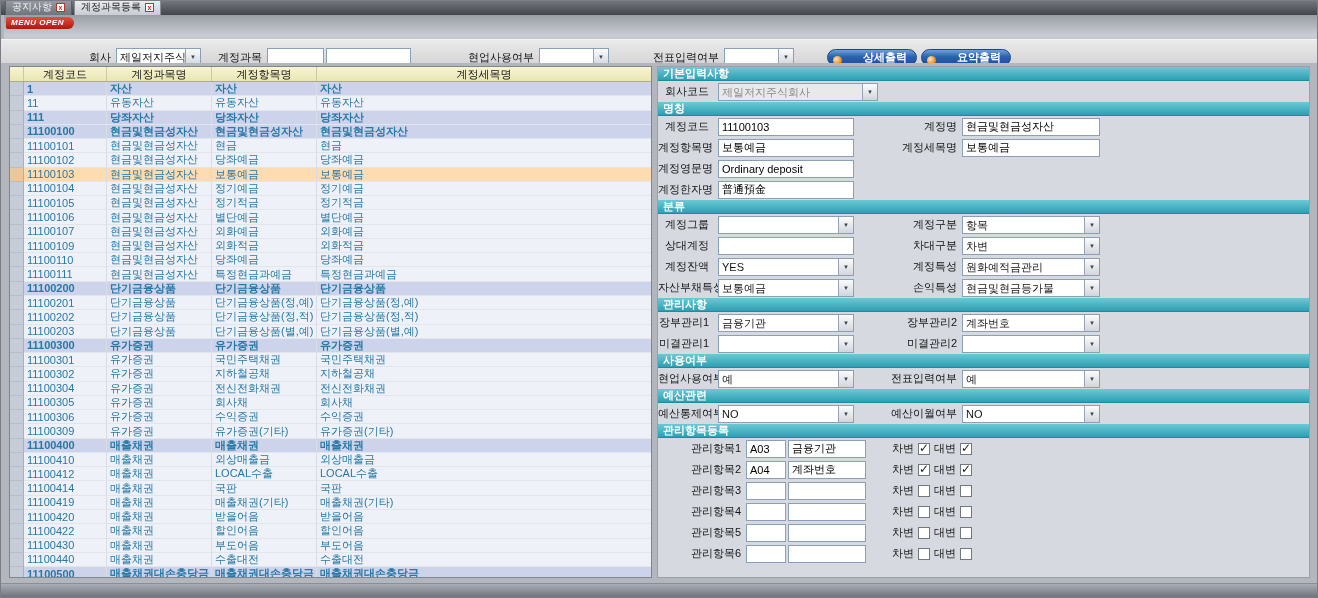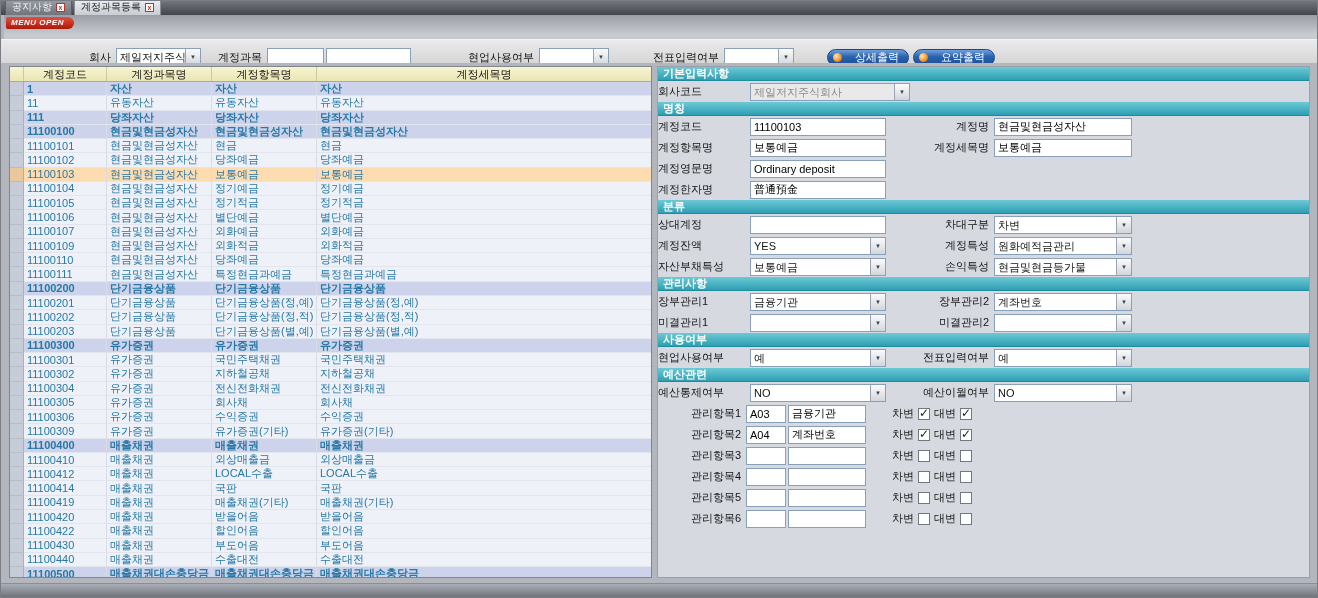--- a/index.html
+++ b/index.html
@@ -29,7 +29,7 @@
   .combo.disabled { background:#e9e9e9; }
   .combo.disabled .combo-text { color:#8a8a8a; }
 
-  .print-btn { display:flex; align-items:center; gap:13px; height:17px; padding:0 9px 0 5px; border-radius:9px; background:linear-gradient(#6fa0dc,#2a62ae 45%,#1d4f98); border:1px solid #1a4788; color:#fff; font-size:11px; font-weight:normal; cursor:pointer; font-family:inherit; }
+  .print-btn { display:flex; align-items:flex-end; gap:21px; height:17px; padding:0 9px 0 5px; border-radius:9px; background:linear-gradient(#6fa0dc,#2a62ae 45%,#1d4f98); border:1px solid #1a4788; color:#fff; font-size:11px; font-weight:bold; cursor:pointer; font-family:inherit; }
   .btn-ico { width:9px; height:9px; border-radius:50%; background:radial-gradient(circle at 35% 35%, #ffe8c0, #f09020 60%, #c05800); flex:none; }
 
   

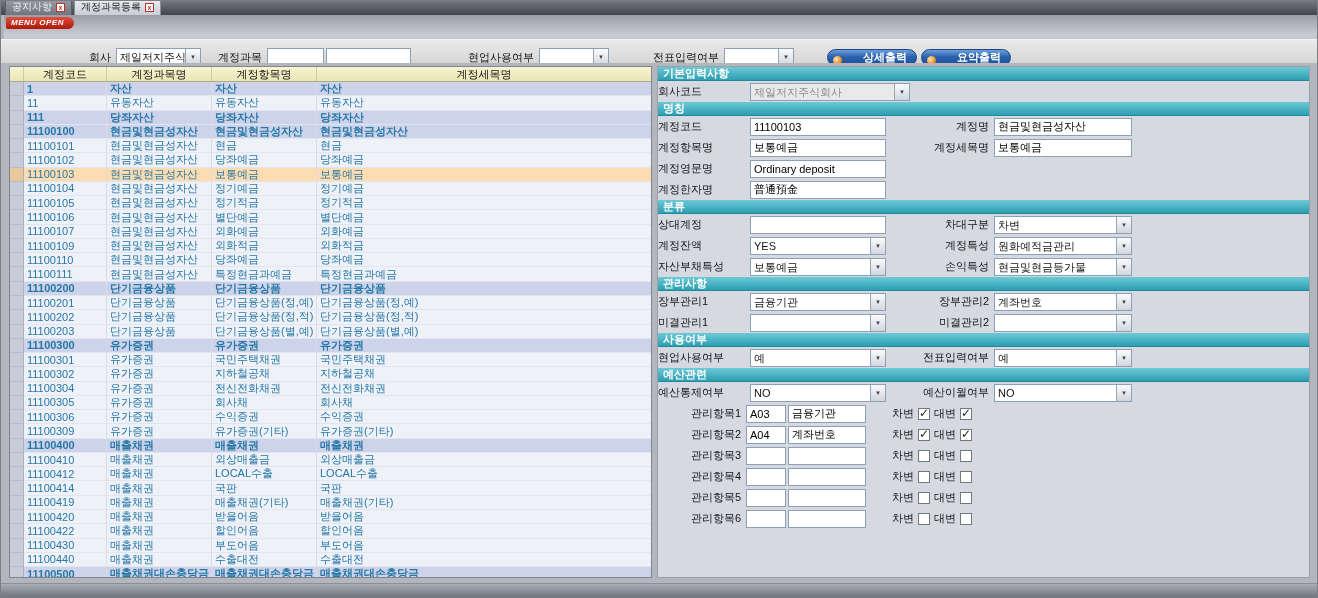--- a/index.html
+++ b/index.html
@@ -56,7 +56,7 @@
   .panel { position:absolute; left:656px; top:3px; right:7px; bottom:5px; background:#d6dae0; border:1px solid #98a0a8; overflow:hidden; font-size:11px; color:#141414; }
   .sec-hd { height:14px; line-height:13px; background:linear-gradient(#6cc9d6,#2d9fb2); color:#fff; font-weight:bold; font-size:11px; padding-left:5px; border-bottom:1px solid #1f8b9c; }
   .frow { display:flex; align-items:center; height:21px; }
-  .flabel { flex:none; width:92px; text-align:left; padding-right:9px; white-space:nowrap; }
+  .flabel { flex:none; width:60px; text-align:right; padding-right:9px; white-space:nowrap; }
   .flabel2 { flex:none; width:108px; text-align:right; padding-right:5px; white-space:nowrap; }
   .fld { height:18px; border:1px solid #8aa0b8; background:#fff; font-size:11px; padding:0 3px; font-family:inherit; }
   .f1 { width:136px; }

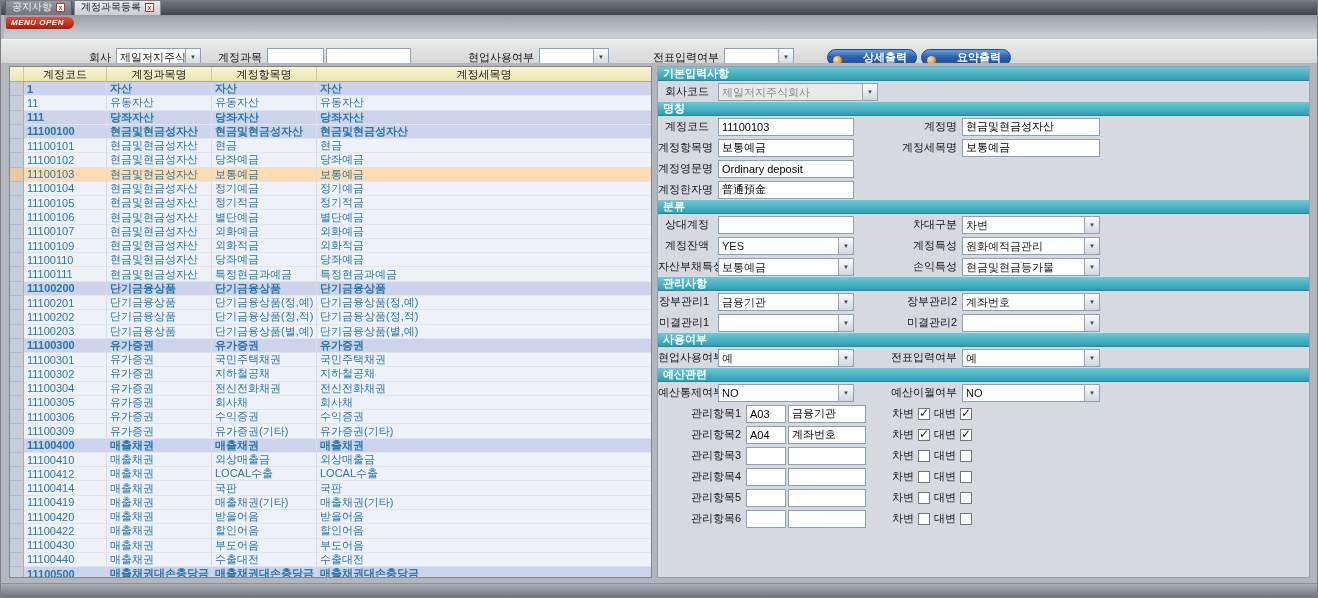--- a/index.html
+++ b/index.html
@@ -450,6 +450,18 @@
 
       <div class="sec-hd">분류</div>
       <div class="frow">
+        <span class="flabel">계정그룹</span>
+        <div class="combo f1">
+          <span class="combo-text"></span>
+          <span class="combo-arrow">▼</span>
+        </div>
+        <span class="flabel2">계정구분</span>
+        <div class="combo f2">
+          <span class="combo-text">항목</span>
+          <span class="combo-arrow">▼</span>
+        </div>
+      </div>
+      <div class="frow">
         <span class="flabel">상대계정</span>
         <input class="fld f1" value="" style="">
         <span class="flabel2">차대구분</span>

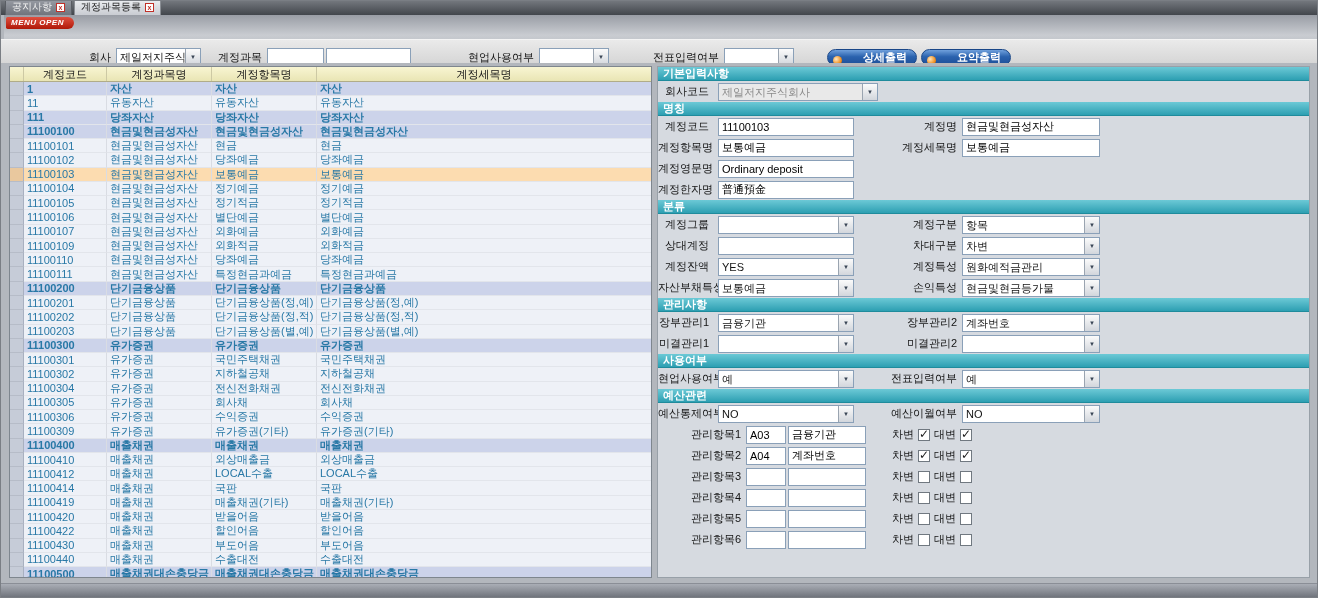--- a/index.html
+++ b/index.html
@@ -549,6 +549,7 @@
         </div>
       </div>
 
+      <div class="sec-hd">관리항목등록</div>
       <div>
 
           <div class="mrow">

